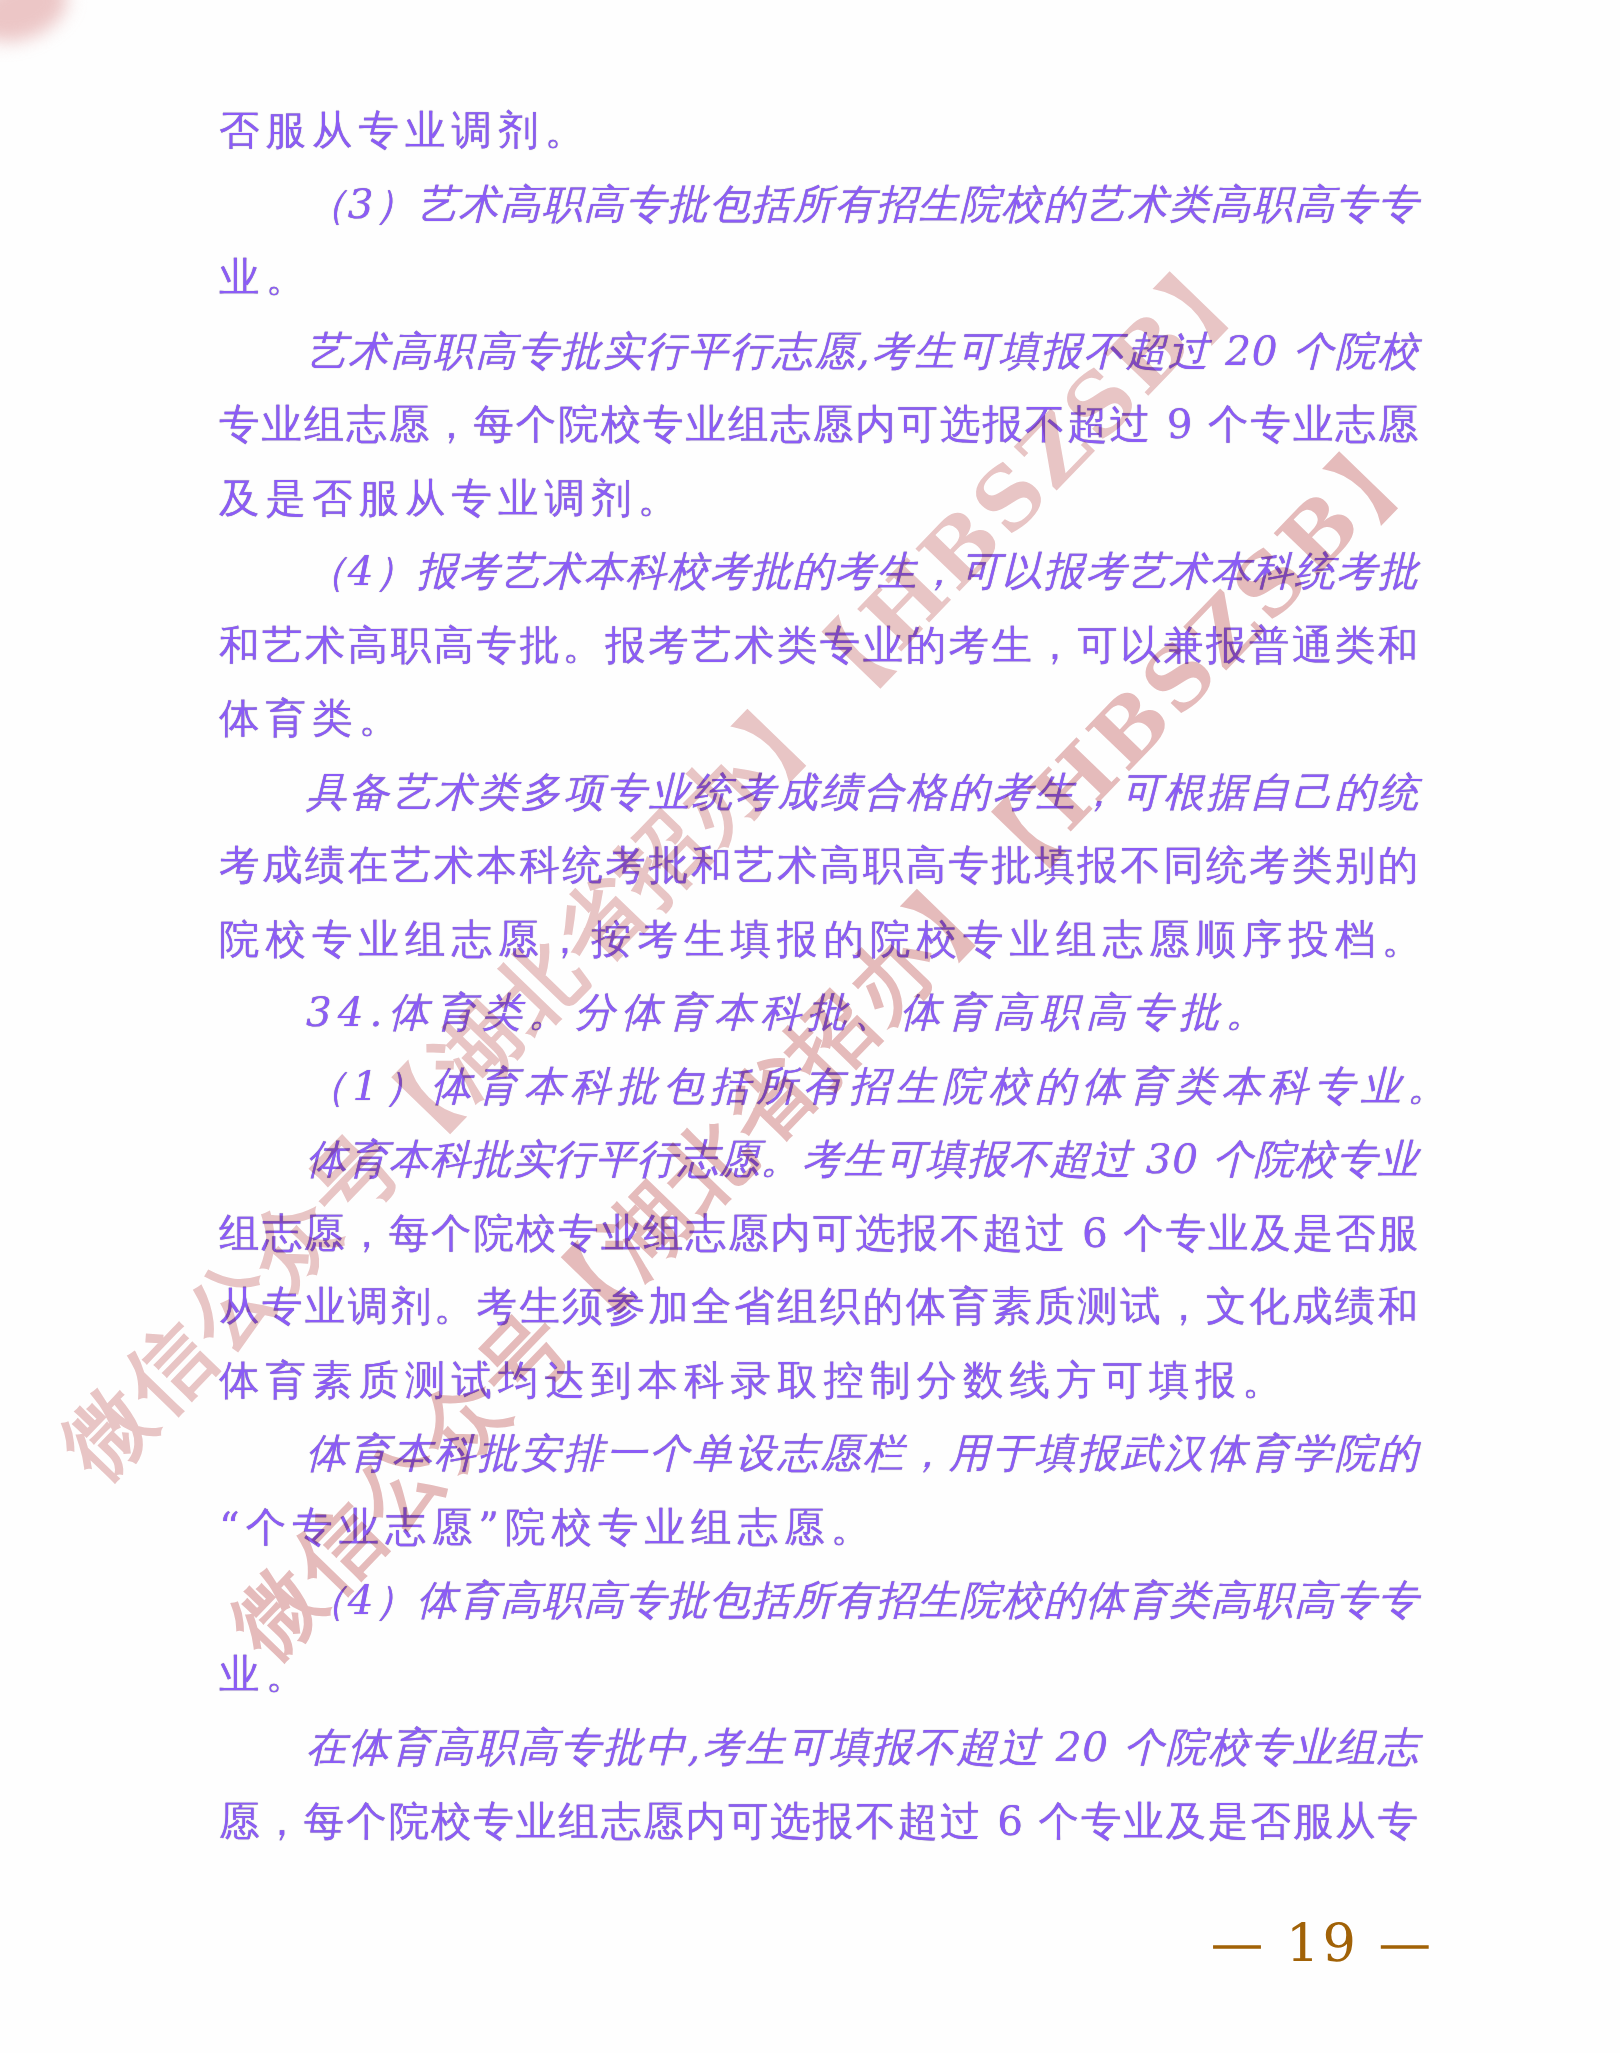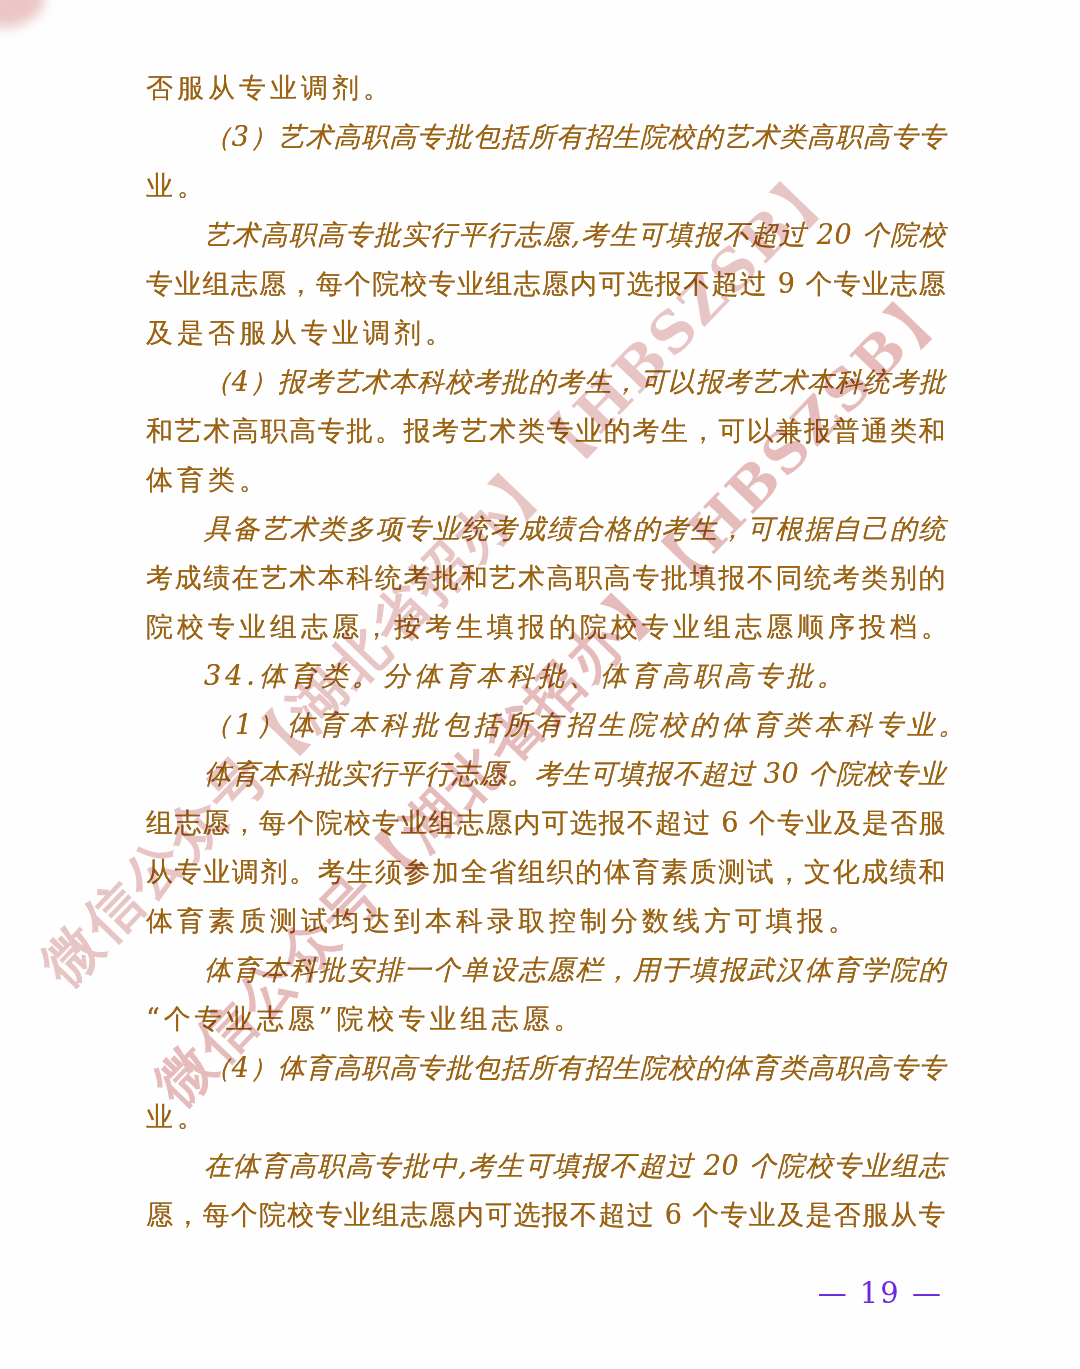--- a/index.html
+++ b/index.html
@@ -20,7 +20,7 @@
     position: absolute;
     left: 146px; top: 63px;
     width: 800px;
-    color: #a16207;
+    color: #8b5cf6;
   }
   .line {
     height: 49px;

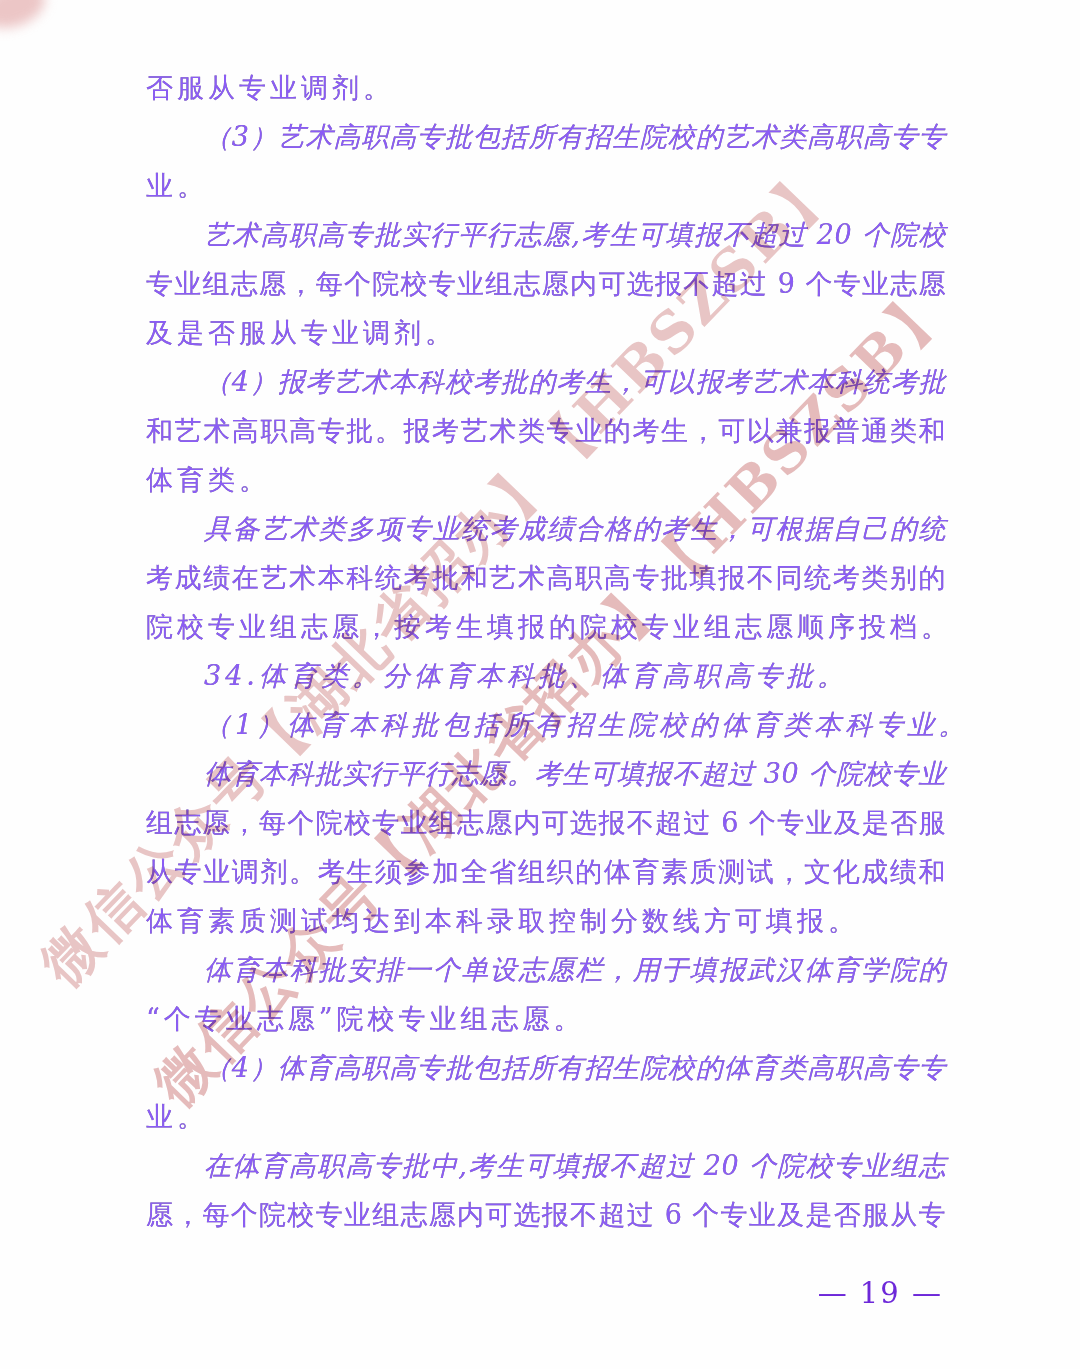--- a/index.html
+++ b/index.html
@@ -66,10 +66,10 @@
   
   .page-number {
     position: absolute;
-    top: 1276px; right: 137px;
-    font-size: 29px;
+    top: 1276px; right: 124px;
+    font-size: 35px;
     letter-spacing: 2px;
-    color: #6d28d9;
+    color: #a16207;
   }
   
   .smudge-top-left {

